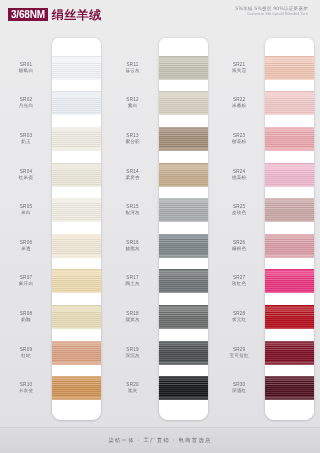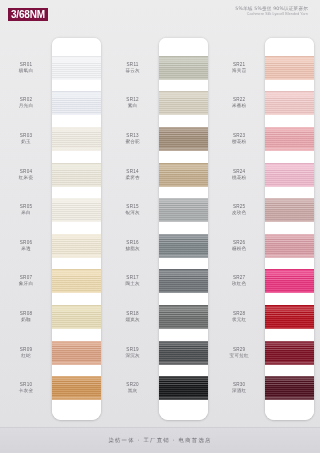--- a/index.html
+++ b/index.html
@@ -141,6 +141,7 @@
   <div class="header">
     <div class="title-wrap">
       <span class="badge">3/68NM</span>
+      <span class="title-cn">绢丝羊绒</span>
     </div>
     <div class="comp">
       <div class="l1">5%羊绒 5%蚕丝 90%认证莱赛尔</div>

